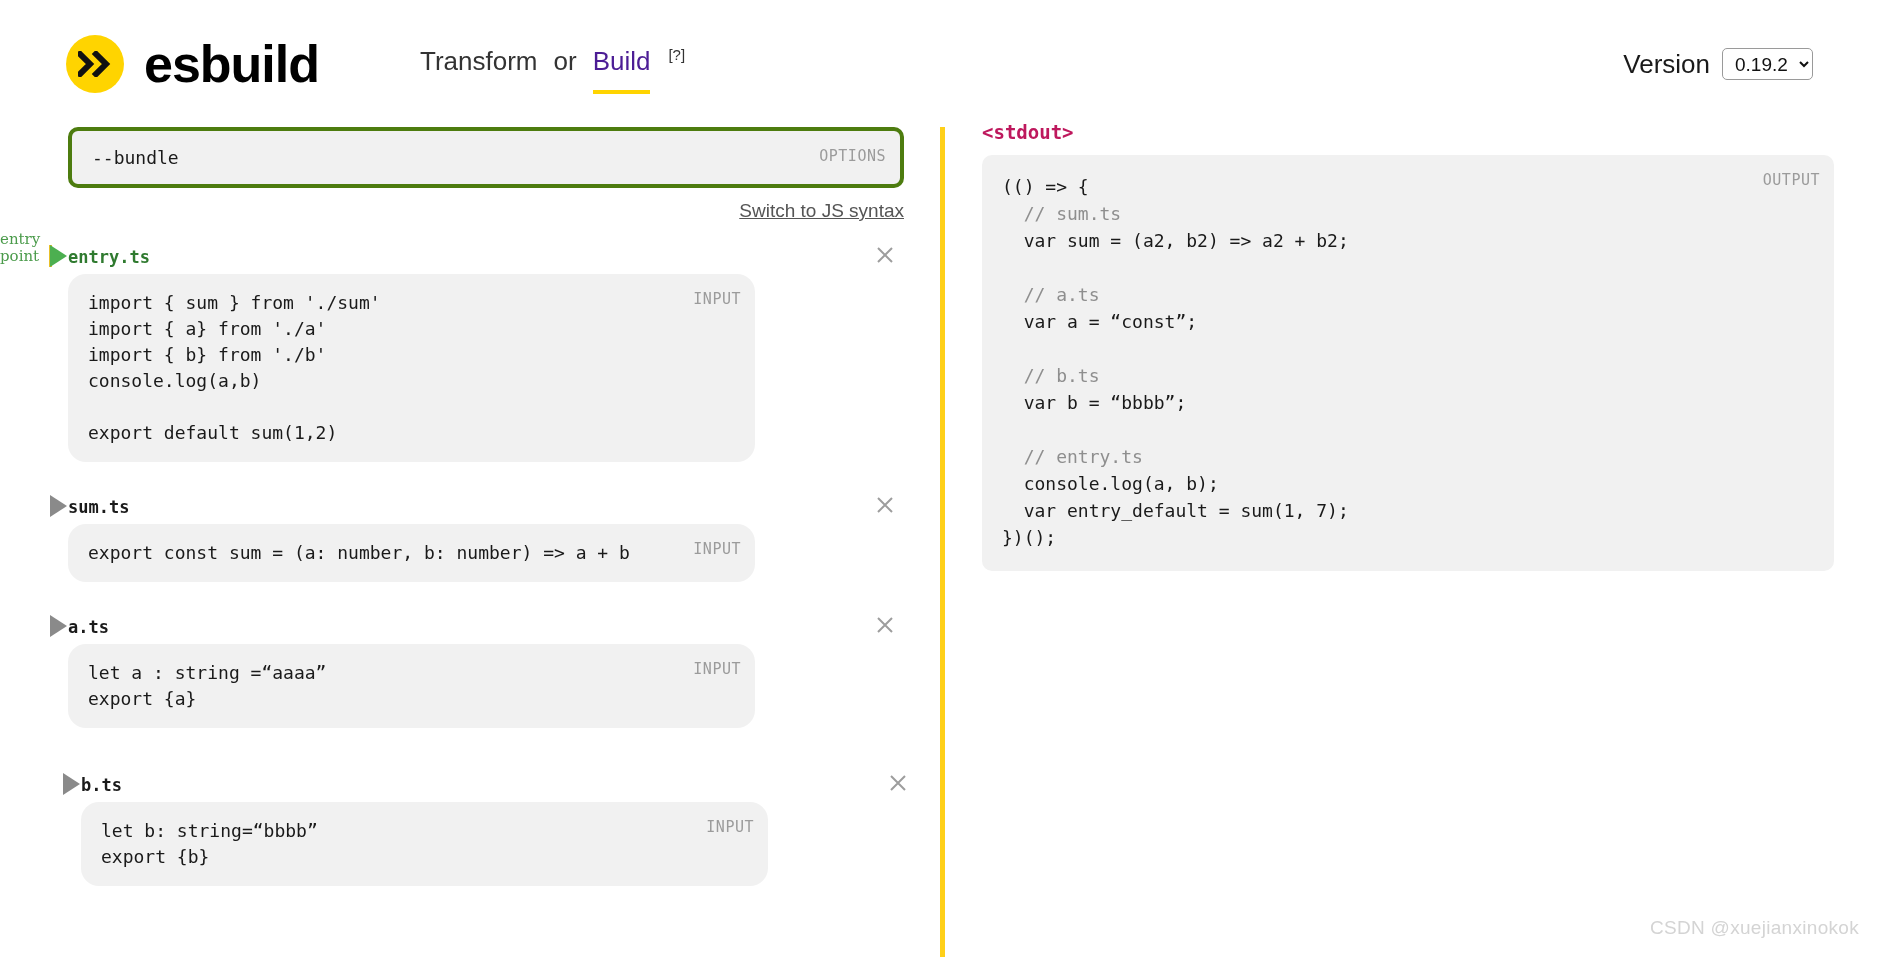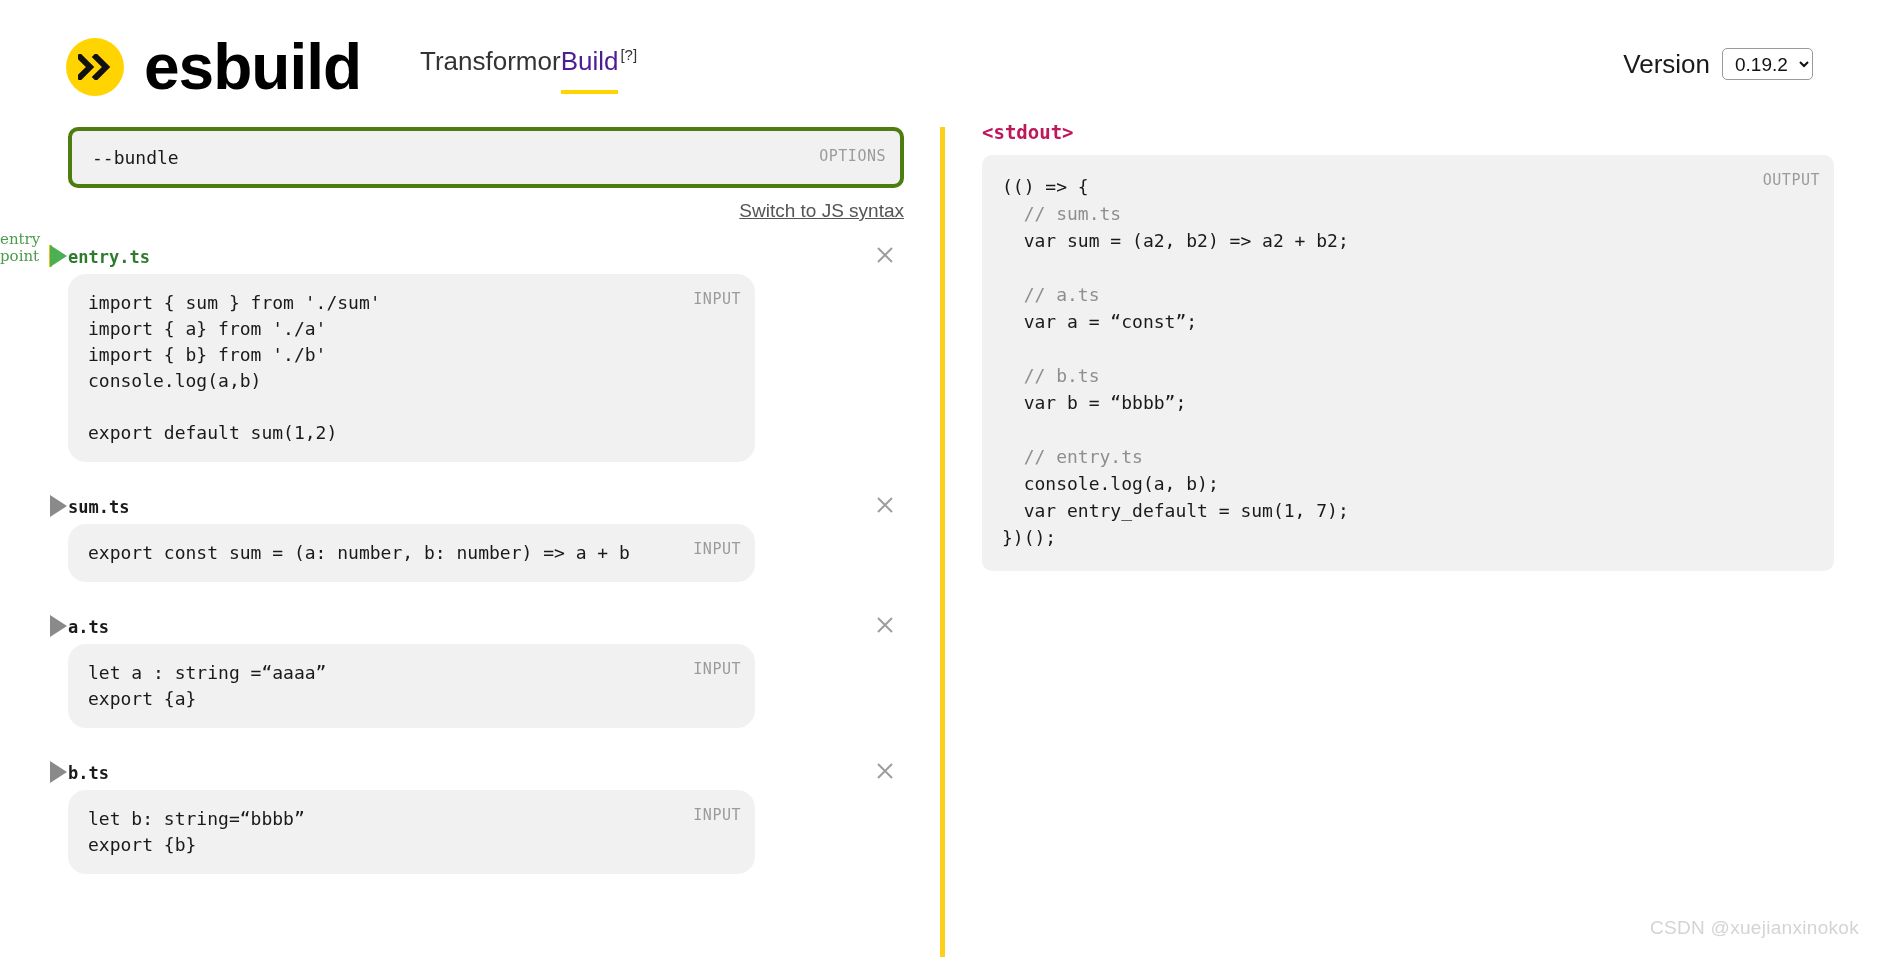--- a/index.html
+++ b/index.html
@@ -29,7 +29,7 @@
   .logo-chev { display:block; }
   .logo-text {
     margin-left: 20px;
-    font-size: 64px;
+    font-size: 52px;
     font-weight: 700;
     letter-spacing: -1px;
     color: #000000;

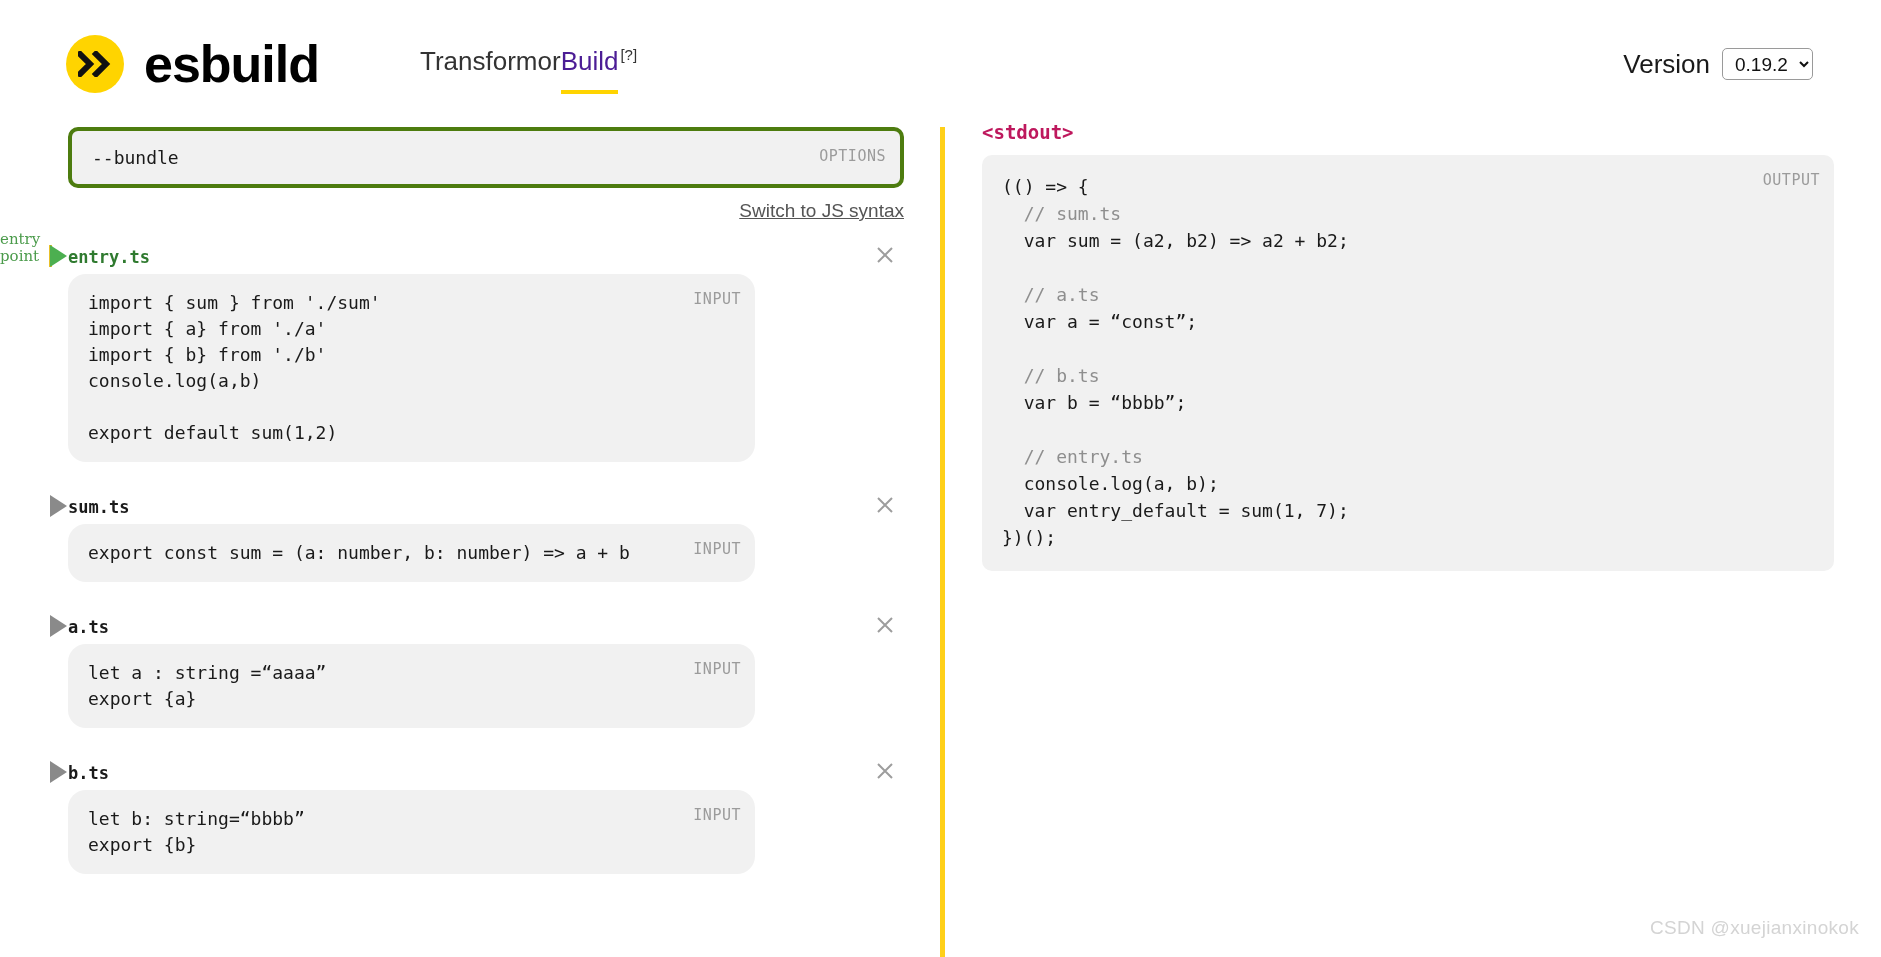--- a/index.html
+++ b/index.html
@@ -37,7 +37,7 @@
   }
   .mode-switch {
     position: absolute; left: 420px; top: 46px;
-    display: flex; align-items: baseline; gap: 0;
+    display: flex; align-items: baseline; gap: 16px;
     font-size: 26px; color: #333333;
   }
   .mode-link { color: #333333; cursor: pointer; }

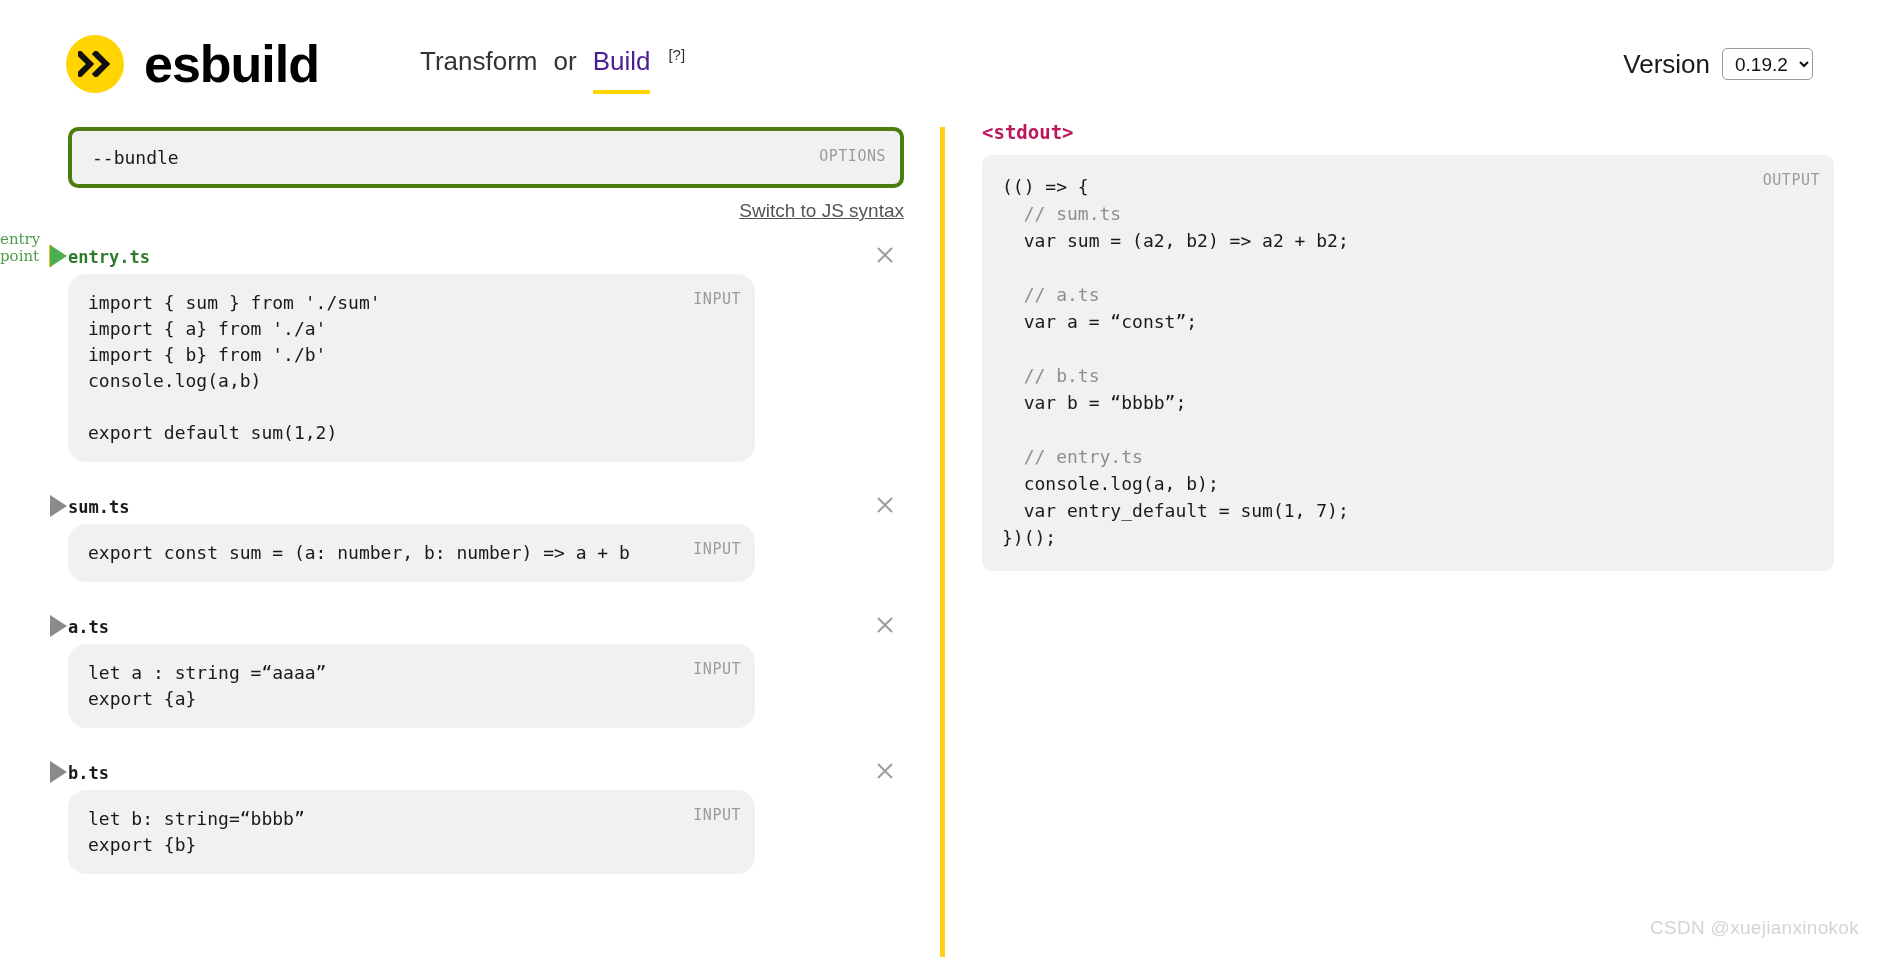--- a/index.html
+++ b/index.html
@@ -312,7 +312,7 @@
       </div>
     </div>
 
-    <div class="file-group" style="margin-top:28px;">
+    <div class="file-group" style="margin-top:40px;padding-left:13px;">
       <div class="file-head">
         <span class="tri"></span>
         <span class="file-name">b.ts</span>

